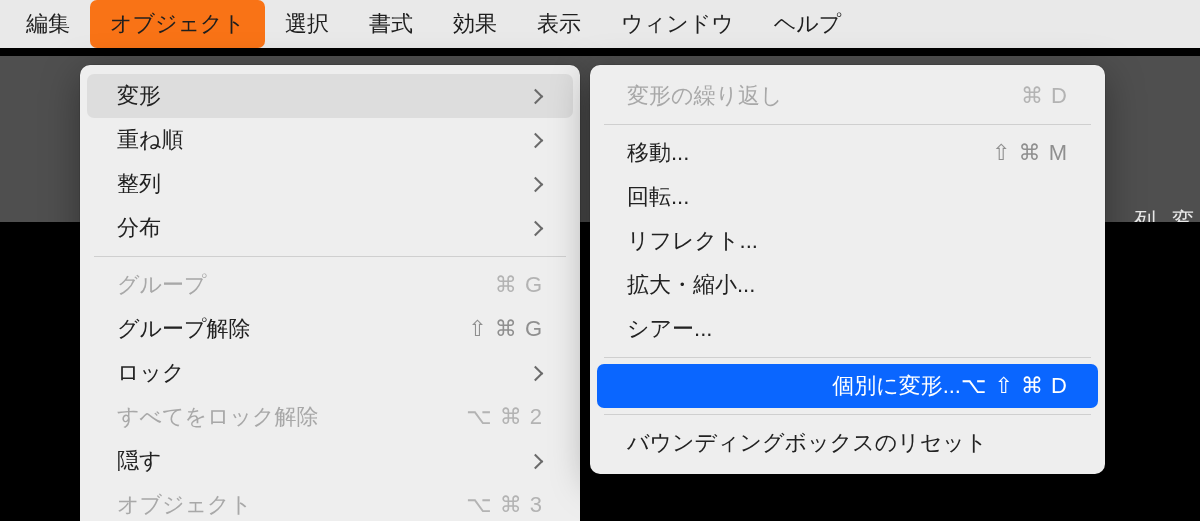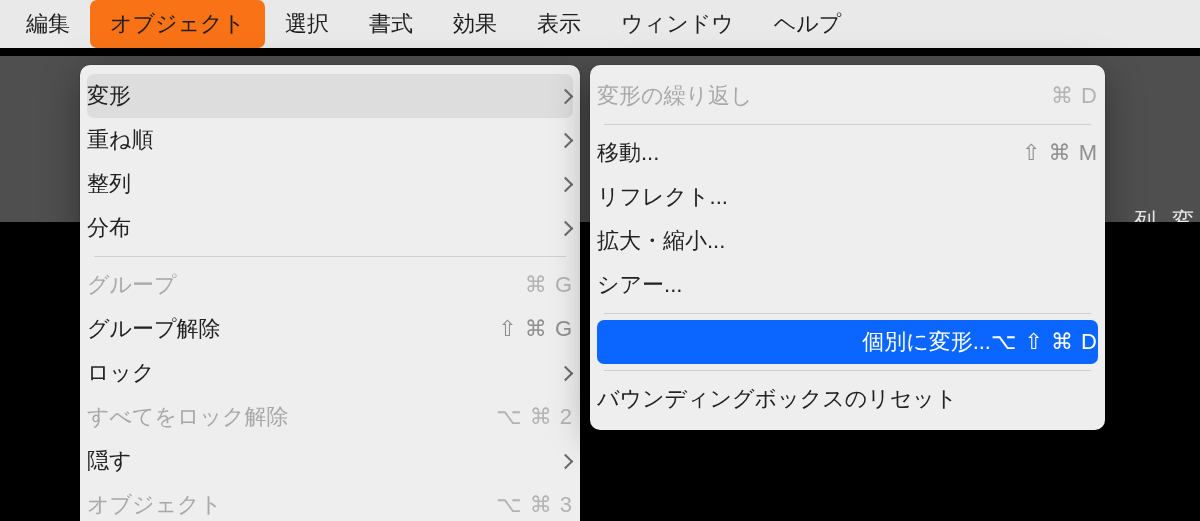--- a/index.html
+++ b/index.html
@@ -23,7 +23,7 @@
   .menu.menu1{left:80px;top:65px;width:500px;}
   .menu.menu2{left:590px;top:65px;width:515px;}
   .mi{display:flex;align-items:center;justify-content:space-between;
-    height:44px;padding:0 0;border-radius:7px;font-size:22px;color:#222;}
+    height:44px;padding:0 30px;border-radius:7px;font-size:22px;color:#222;}
   .mi.highlight{background:#dddddd;}
   .mi.selected{background:#0a66ff;color:#fff;justify-content:flex-end;}
   .mi.disabled{color:#a8a8a8;}

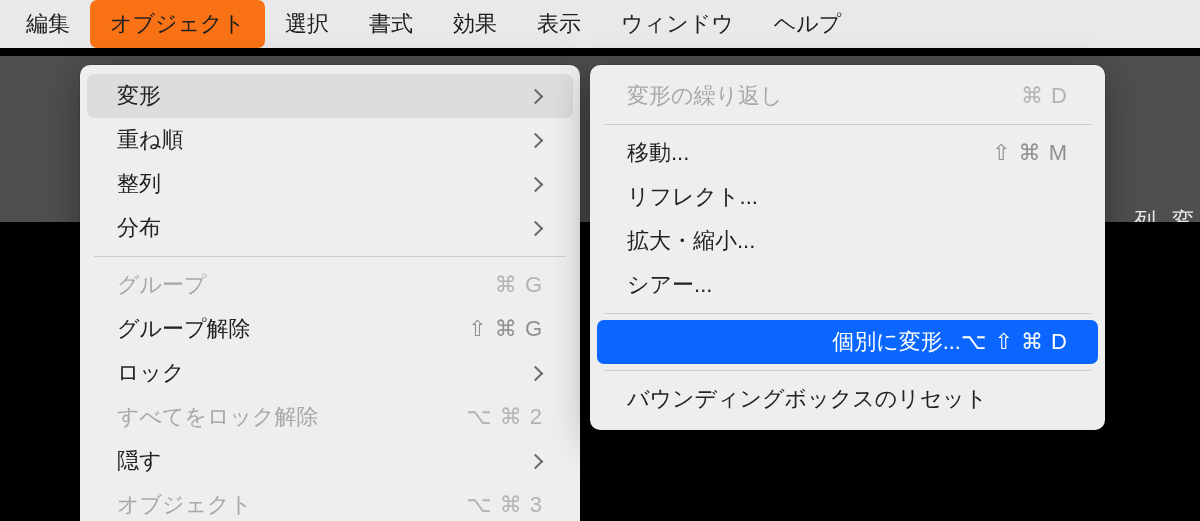--- a/index.html
+++ b/index.html
@@ -136,6 +136,10 @@
       </span>
     </div>
     <div class="mi">
+      <span>回転...</span>
+      <span class="right"></span>
+    </div>
+    <div class="mi">
       <span>リフレクト...</span>
       <span class="right"></span>
     </div>

